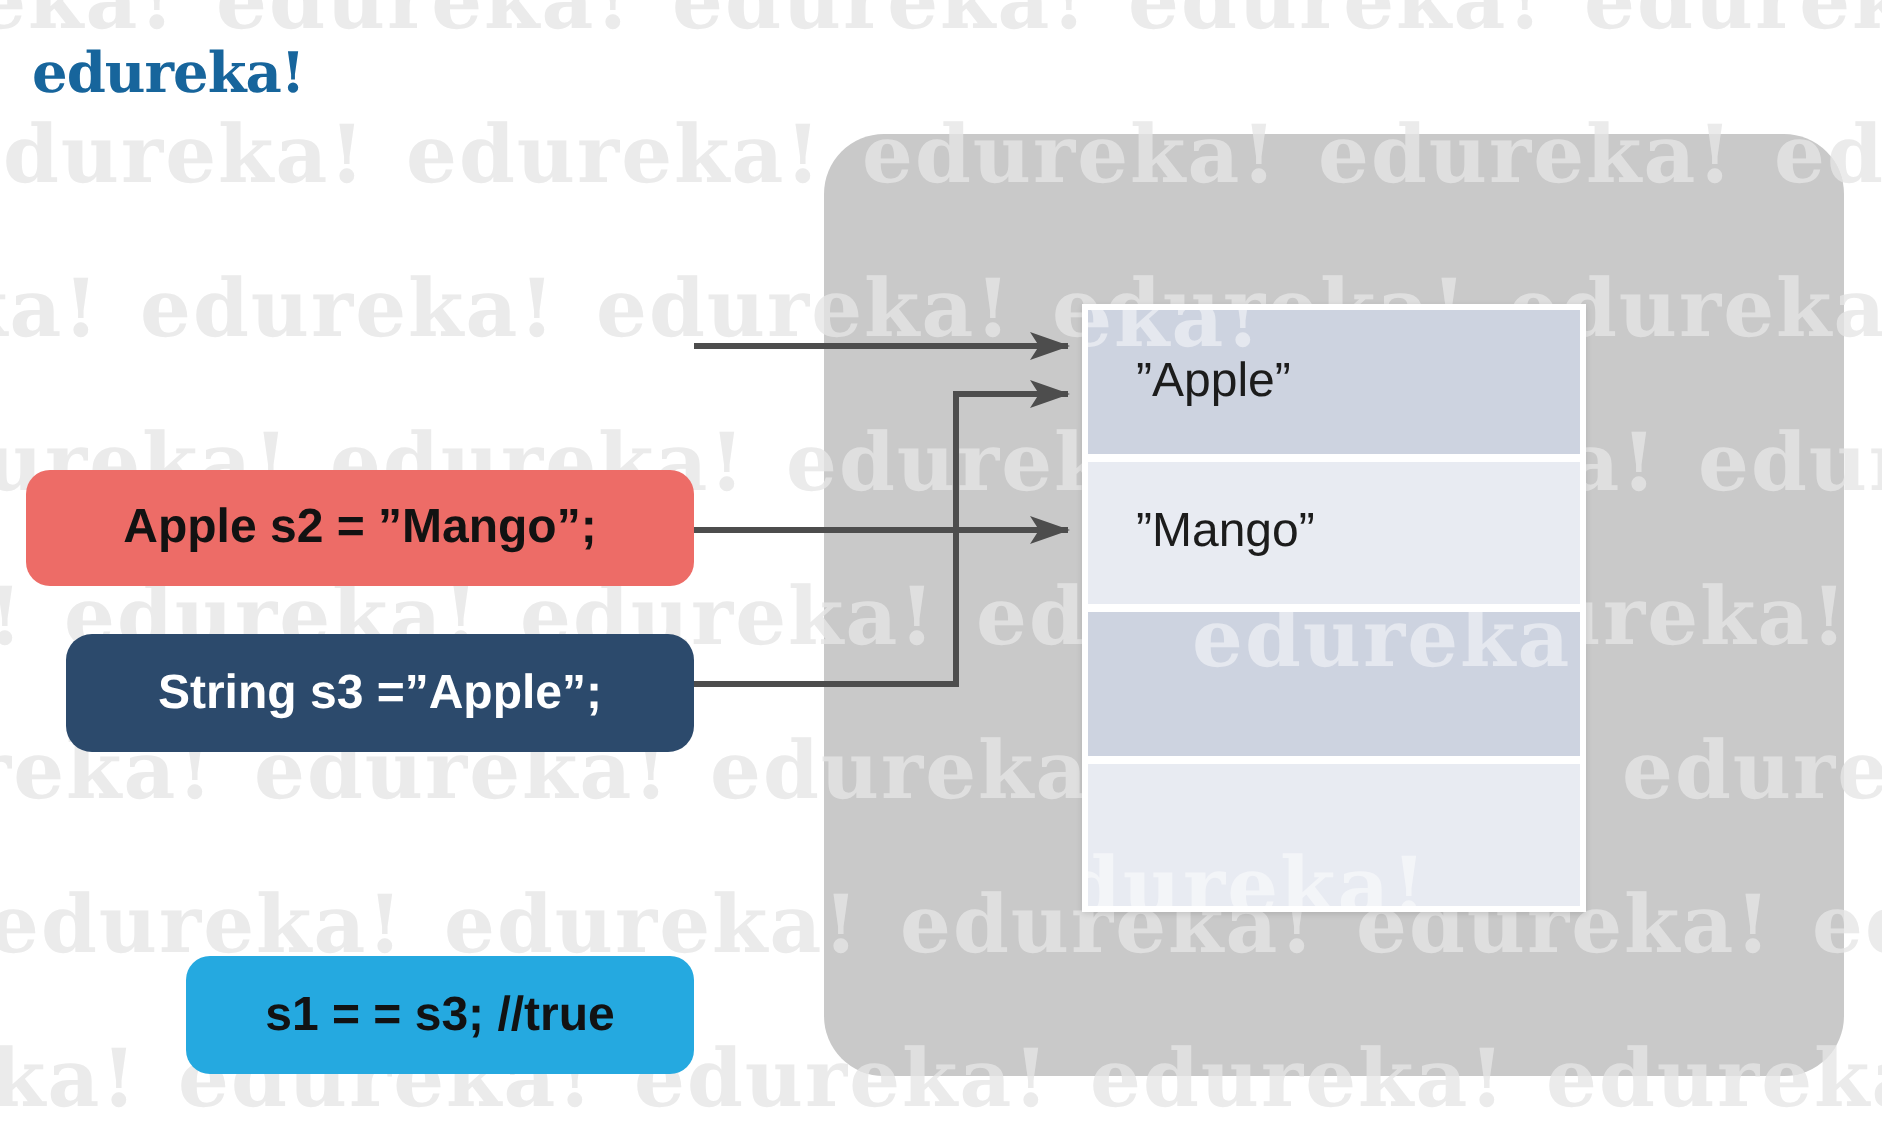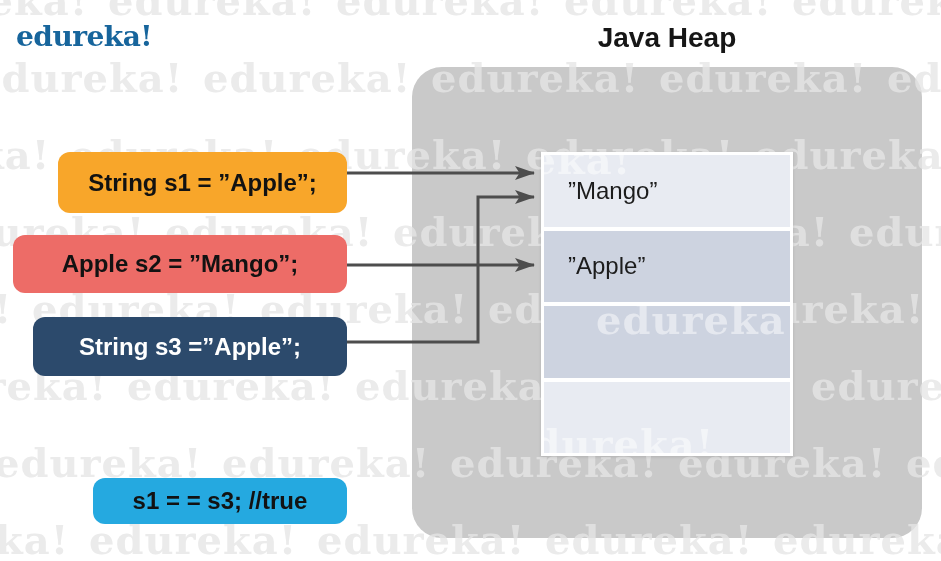--- a/index.html
+++ b/index.html
@@ -124,7 +124,6 @@
 
   <div class="logo" style="color: rgb(23, 101, 156);">edureka!</div>
 
-  <div class="heap-title">Java Heap</div>
 
   <div class="heap" style="background: rgb(201, 201, 201);">
 

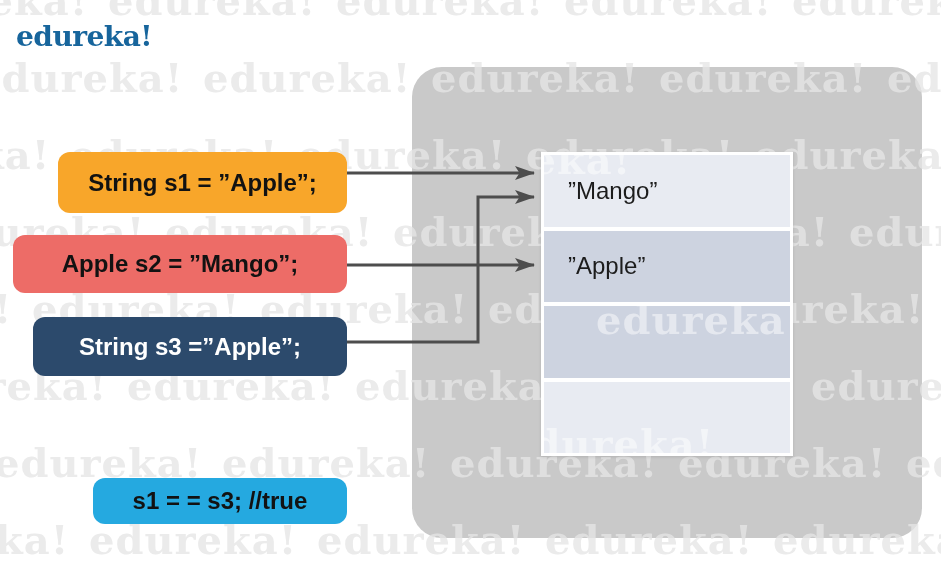--- a/index.html
+++ b/index.html
@@ -174,9 +174,6 @@
 
   </div>
 
-  <div class="stmt stmt-0" style="background: rgb(248, 166, 42); color: rgb(18, 18, 18);">
-    <span>String s1 = ”Apple”;</span>
-  </div>
   <div class="stmt stmt-1" style="background: rgb(237, 108, 103); color: rgb(18, 18, 18);">
     <span>Apple s2 = ”Mango”;</span>
   </div>

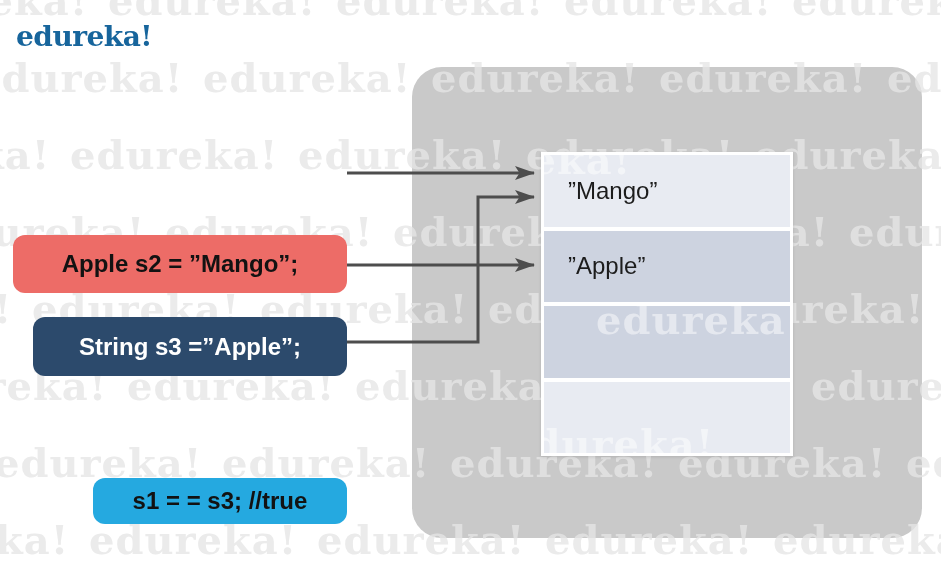--- a/index.html
+++ b/index.html
@@ -153,11 +153,11 @@
       </div>
 
     <div class="pool-box">
+      <div class="pool-row" style="background: rgb(205, 211, 224);">
+        <span>”Apple”</span>
+      </div>
       <div class="pool-row" style="background: rgb(232, 235, 242);">
         <span>”Mango”</span>
-      </div>
-      <div class="pool-row" style="background: rgb(205, 211, 224);">
-        <span>”Apple”</span>
       </div>
       <div class="pool-row" style="background: rgb(205, 211, 224);">
         <span></span>

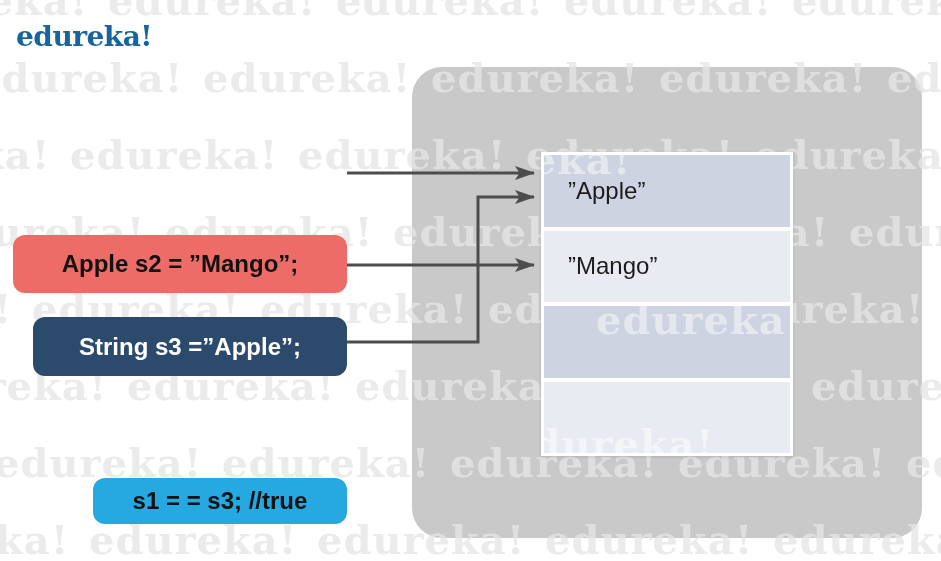--- a/index.html
+++ b/index.html
@@ -177,7 +177,7 @@
   <div class="stmt stmt-1" style="background: rgb(237, 108, 103); color: rgb(18, 18, 18);">
     <span>Apple s2 = ”Mango”;</span>
   </div>
-  <div class="stmt stmt-2" style="background: rgb(44, 74, 108); color: rgb(255, 255, 255);">
+  <div class="stmt stmt-2" style="background: rgb(44, 74, 108); color: rgb(255, 255, 255); border-radius: 13px;">
     <span>String s3 =”Apple”;</span>
   </div>
   <div class="stmt stmt-4" style="background: rgb(37, 169, 224); color: rgb(18, 18, 18);">

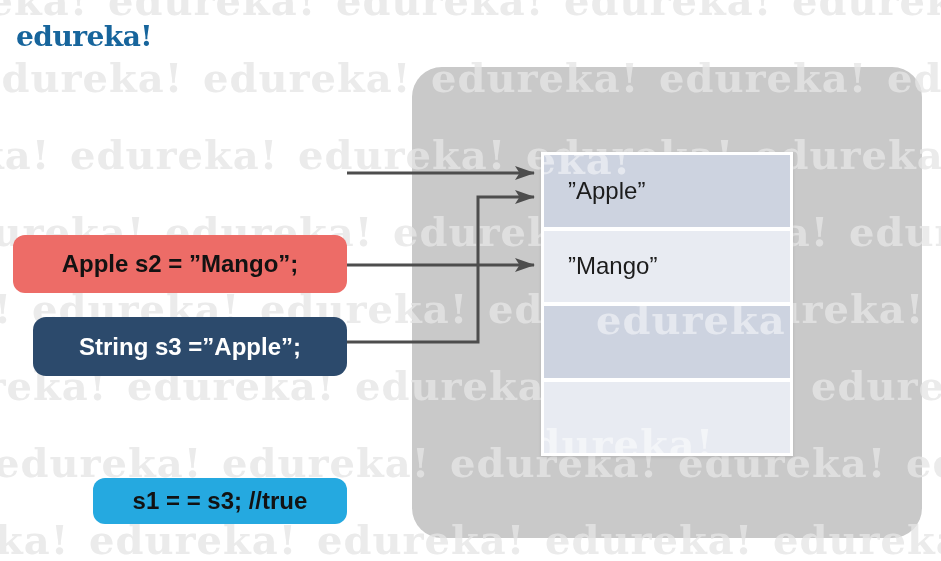--- a/index.html
+++ b/index.html
@@ -66,7 +66,7 @@
   .stmt-1{left:13px;  top:235px; width:334px; height:58px;}
   .stmt-2{left:33px;  top:317px; width:314px; height:59px;}
   .stmt-3{left:93px;  top:400px; width:254px; height:55px;}
-  .stmt-4{left:93px;  top:478px; width:254px; height:46px;}
+  .stmt-4{left:93px;  top:478px; width:254px; height:59px;}
 
   
   .arrows{

